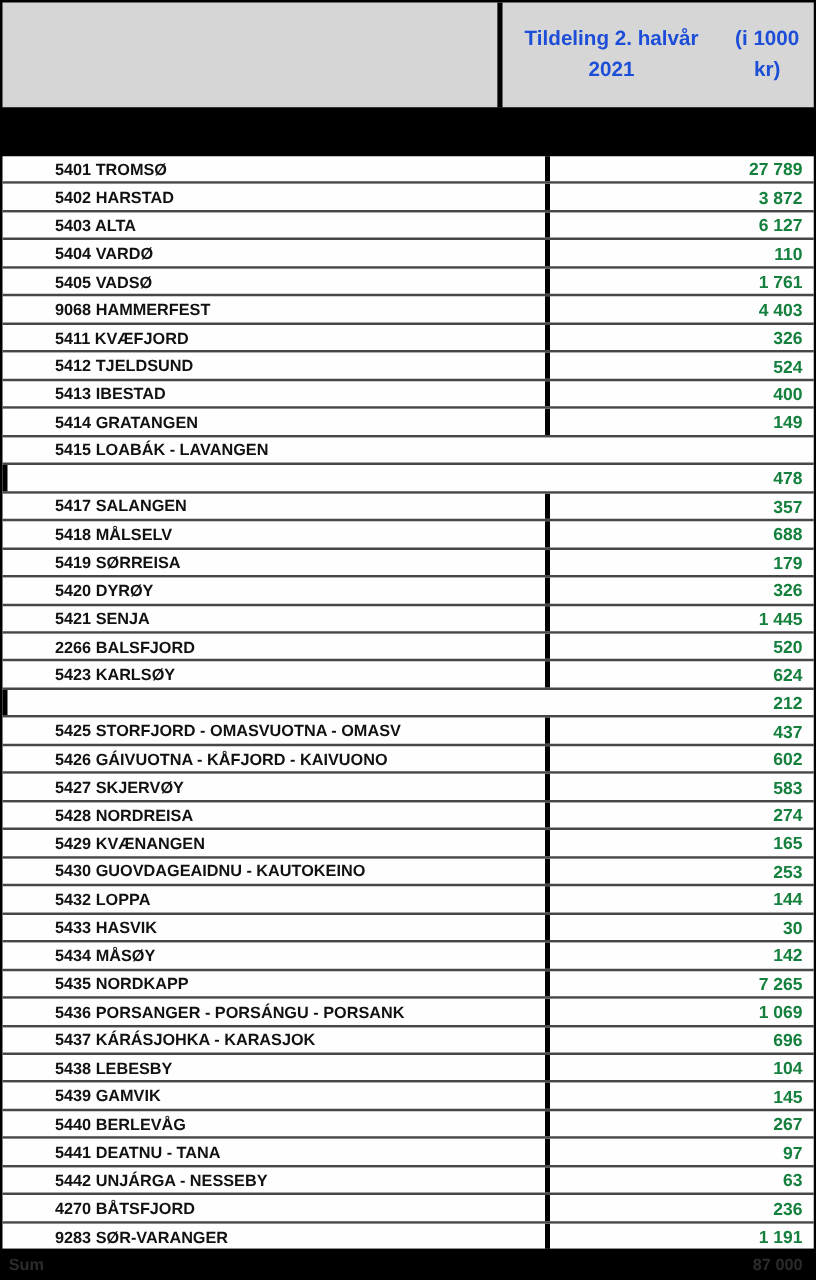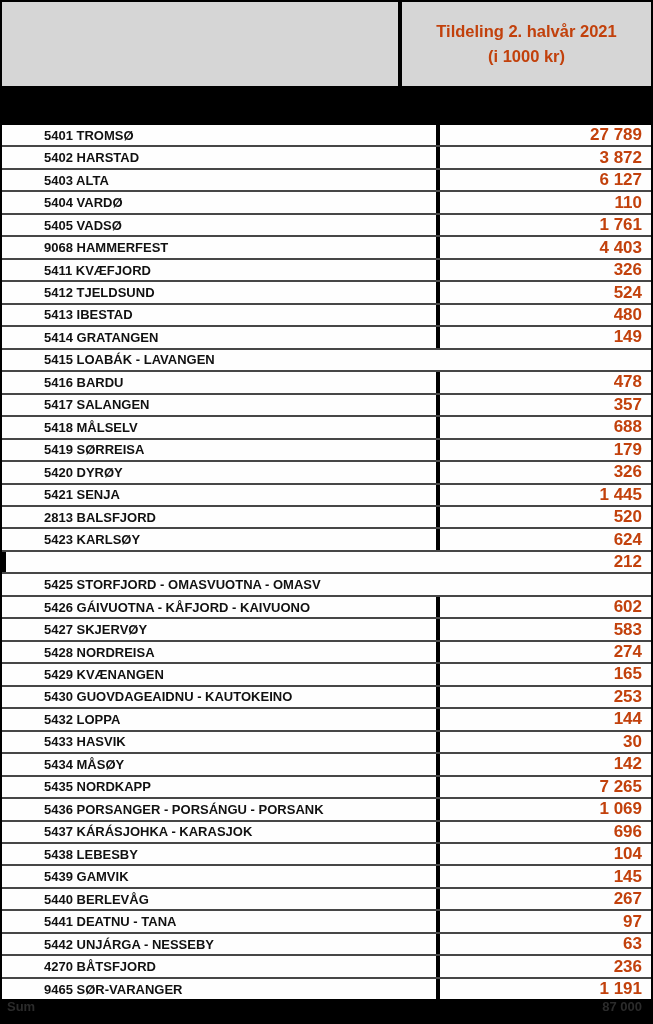--- a/index.html
+++ b/index.html
@@ -34,13 +34,13 @@
     background: var(--header-bg, #d6d6d6);
     border-left: 4px solid var(--divider, #000000);
     display: flex;
-    flex-direction: column;
+    flex-direction: row;
     justify-content: center;
     align-items: center;
     font-weight: bold;
     font-size: 16.5px;
     line-height: 1.5;
-    color: #c2410c;
+    color: #1d4ed8;
     text-align: center;
   }
   .black-band {

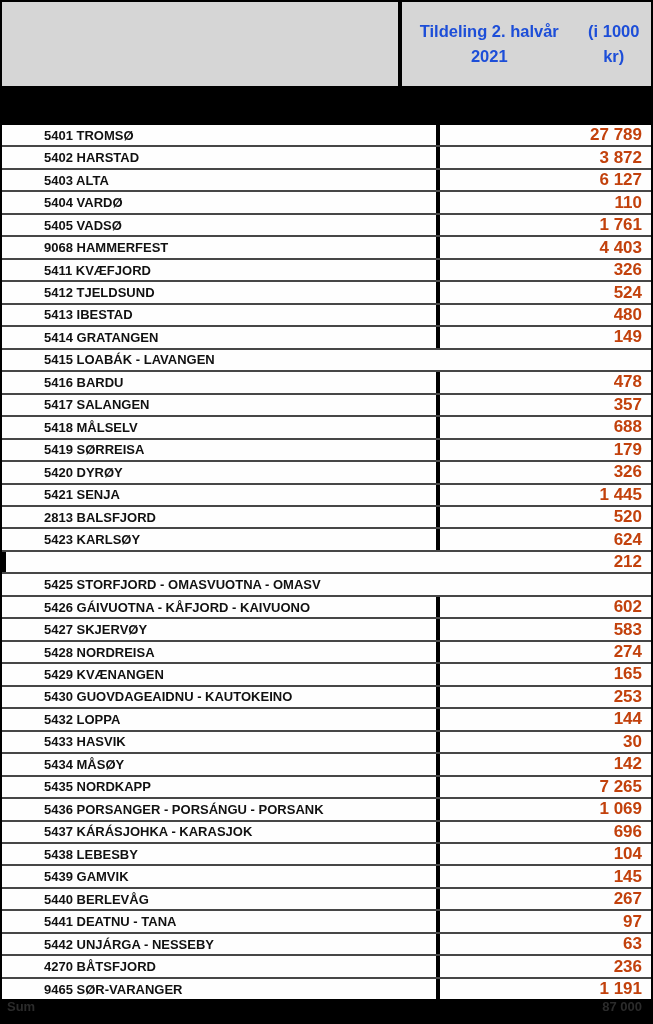--- a/index.html
+++ b/index.html
@@ -85,9 +85,9 @@
     align-items: center;
     justify-content: flex-end;
     padding-right: 9px;
-    font-size: 17px;
+    font-size: 14px;
     font-weight: 700;
-    color: #c2410c;
+    color: #15803d;
     white-space: nowrap;
   }
   .footer-row {

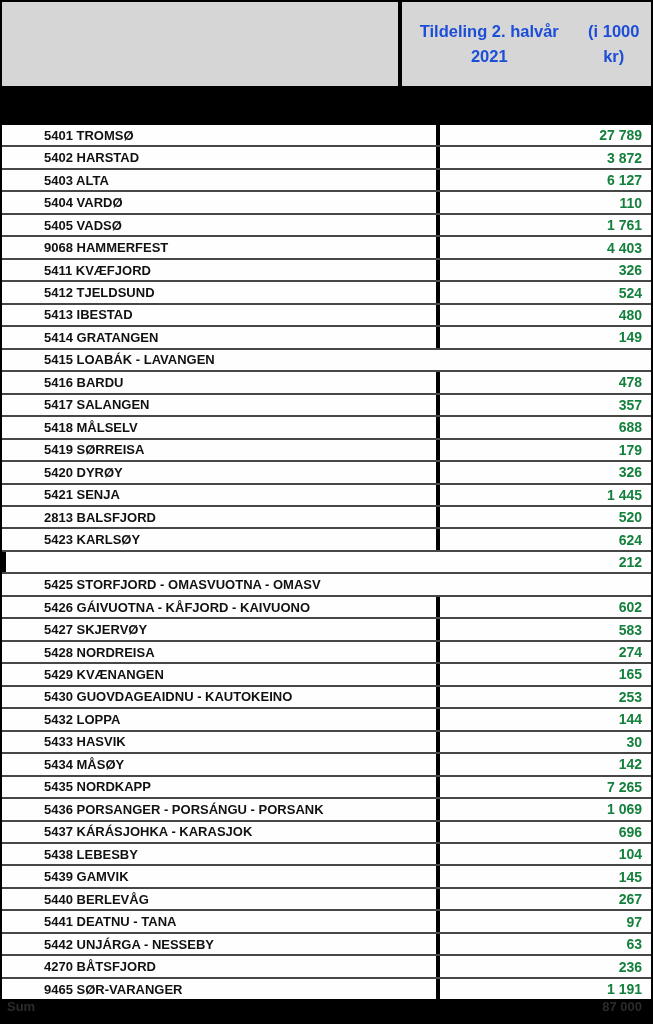--- a/index.html
+++ b/index.html
@@ -169,7 +169,7 @@
 
   <div class="row">
     <div class="row-name">5413 IBESTAD</div>
-    <div class="row-value">480</div>
+    <div class="row-value">400</div>
   </div>
 
   <div class="row">

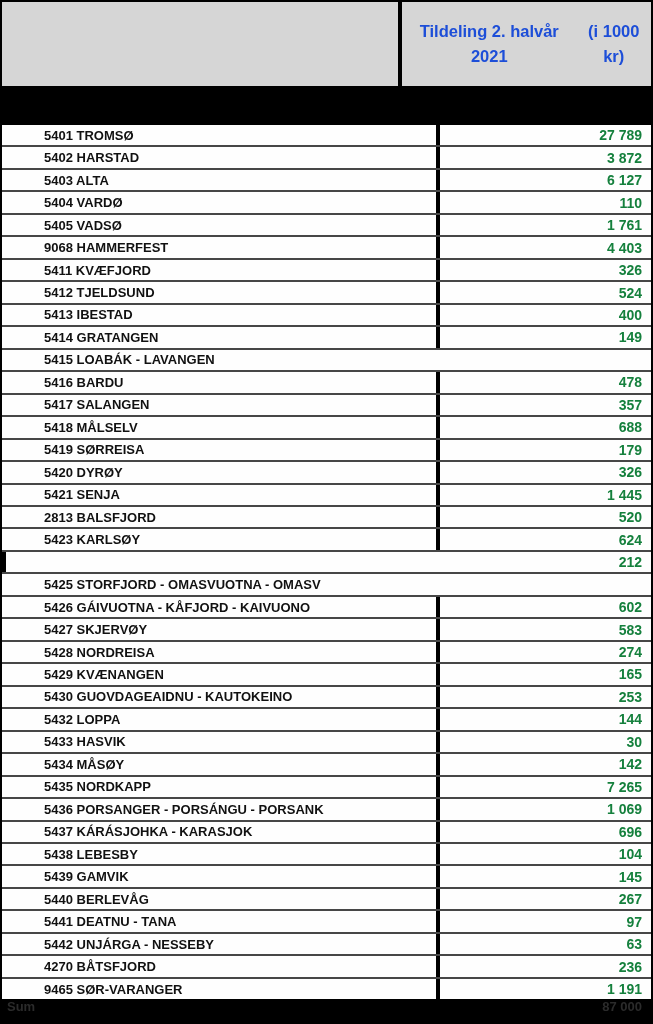--- a/index.html
+++ b/index.html
@@ -182,7 +182,6 @@
   </div>
 
   <div class="row">
-    <div class="row-name">5416 BARDU</div>
     <div class="row-value">478</div>
   </div>
 

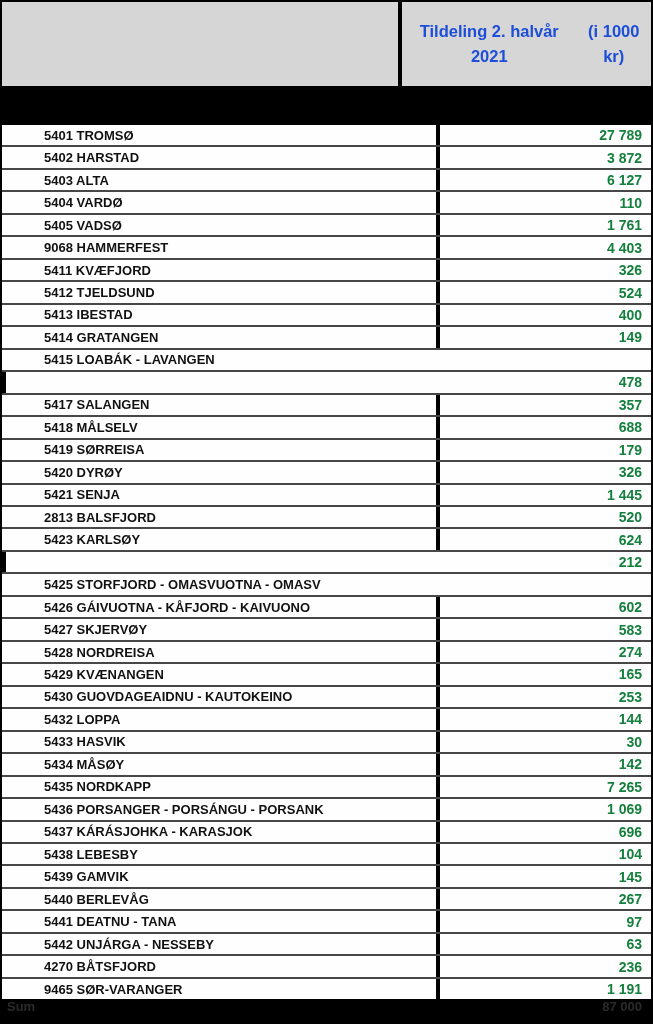--- a/index.html
+++ b/index.html
@@ -211,7 +211,7 @@
   </div>
 
   <div class="row">
-    <div class="row-name">2813 BALSFJORD</div>
+    <div class="row-name">2266 BALSFJORD</div>
     <div class="row-value">520</div>
   </div>
 

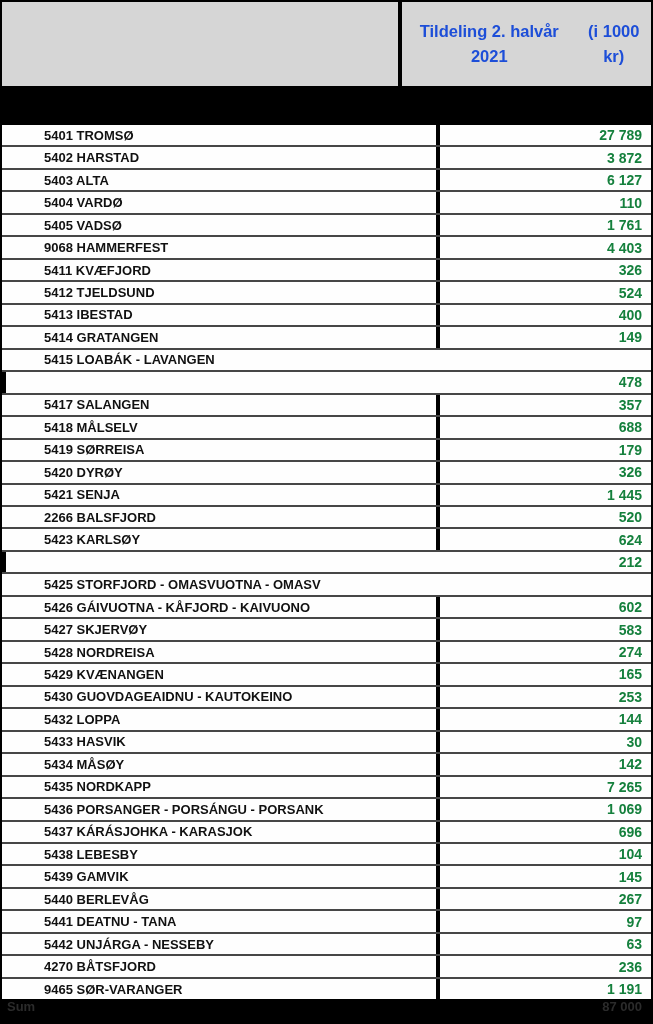--- a/index.html
+++ b/index.html
@@ -226,6 +226,7 @@
 
   <div class="row">
     <div class="row-name">5425 STORFJORD - OMASVUOTNA - OMASV</div>
+    <div class="row-value">437</div>
   </div>
 
   <div class="row">

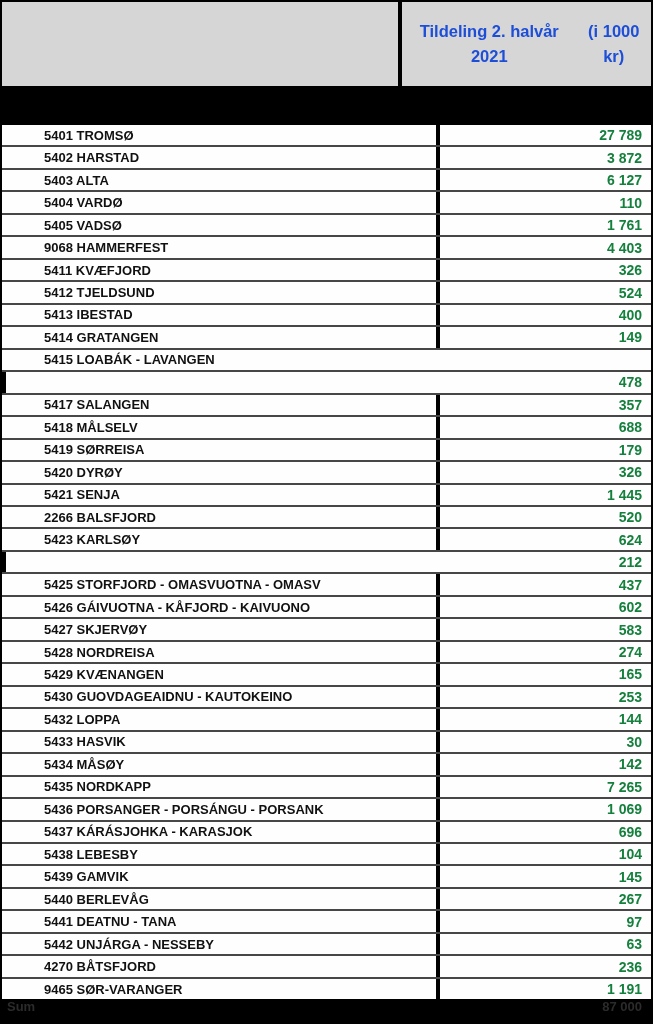--- a/index.html
+++ b/index.html
@@ -315,7 +315,7 @@
   </div>
 
   <div class="row">
-    <div class="row-name">9465 SØR-VARANGER</div>
+    <div class="row-name">9283 SØR-VARANGER</div>
     <div class="row-value">1 191</div>
   </div>
 </div>

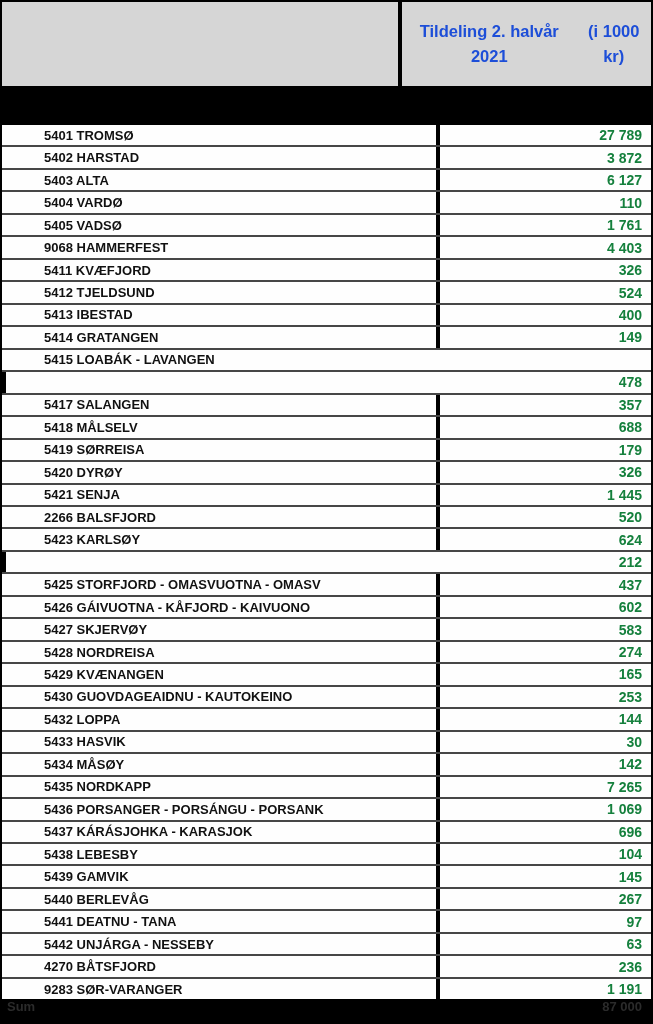--- a/index.html
+++ b/index.html
@@ -96,7 +96,7 @@
     background: var(--band-bg, #000000);
     color: var(--footer-text, #2b2b2b);
     display: flex;
-    align-items: flex-start;
+    align-items: center;
     font-size: 13px;
     font-weight: 700;
   }

